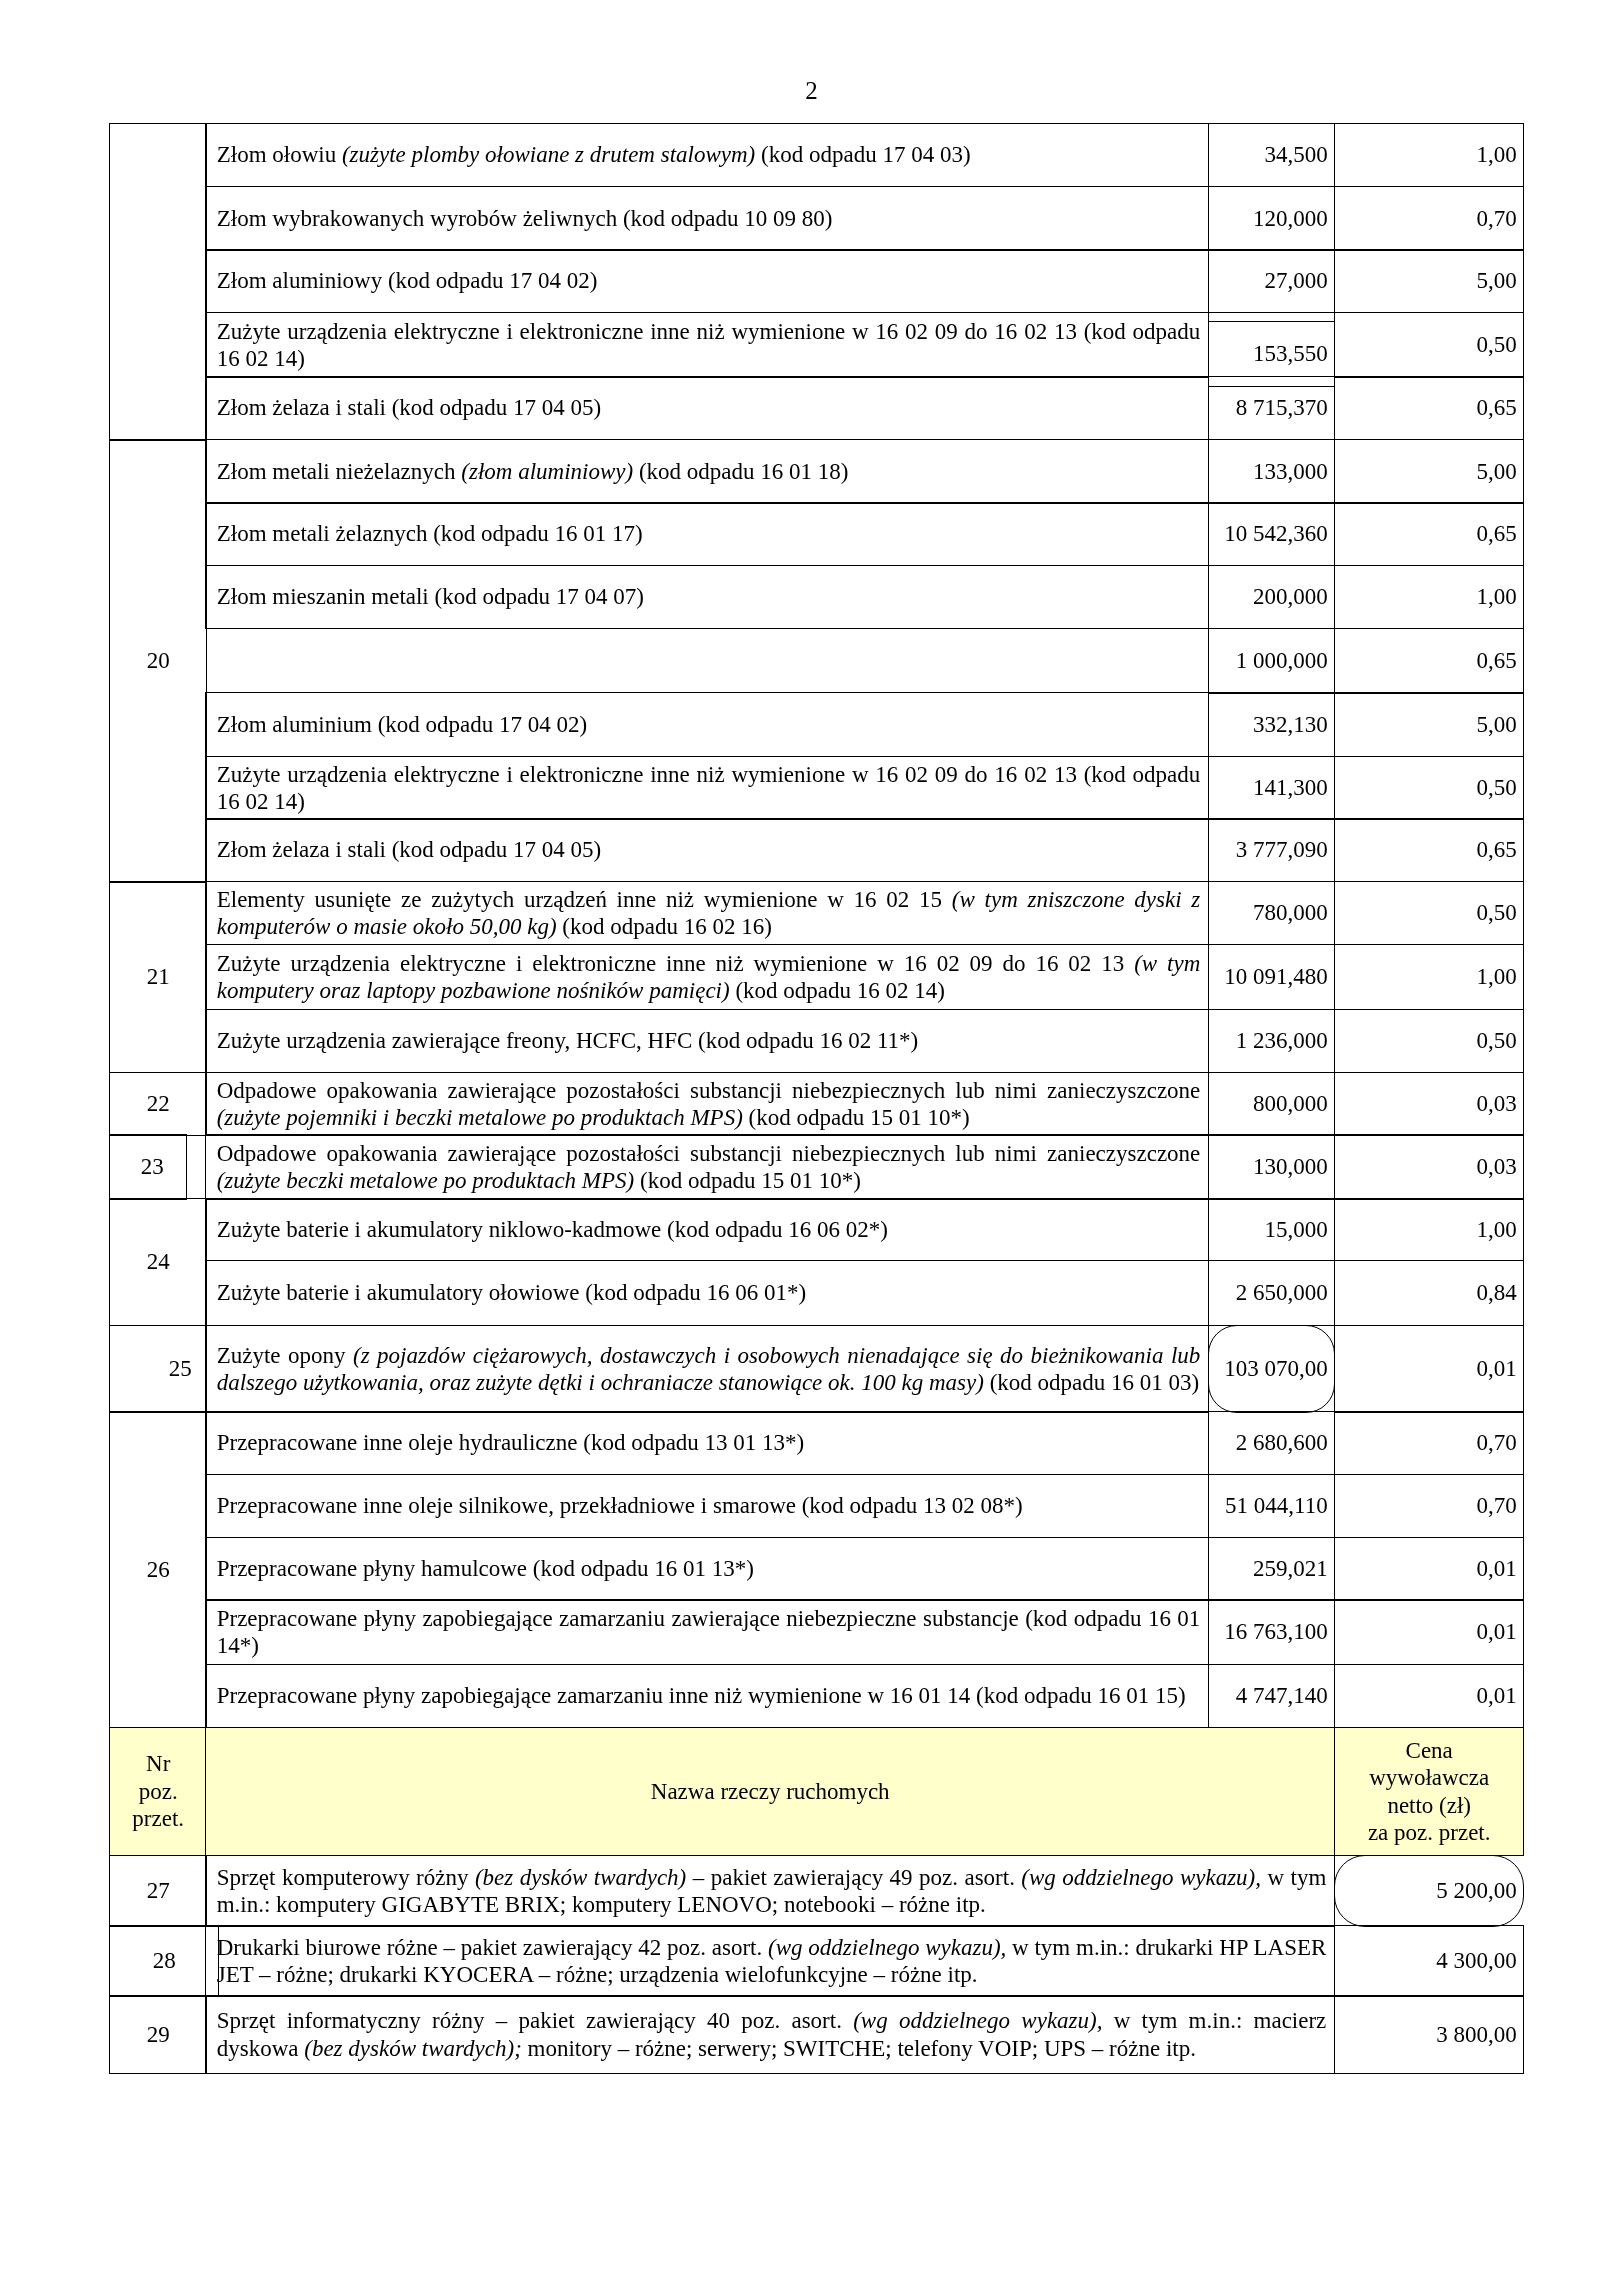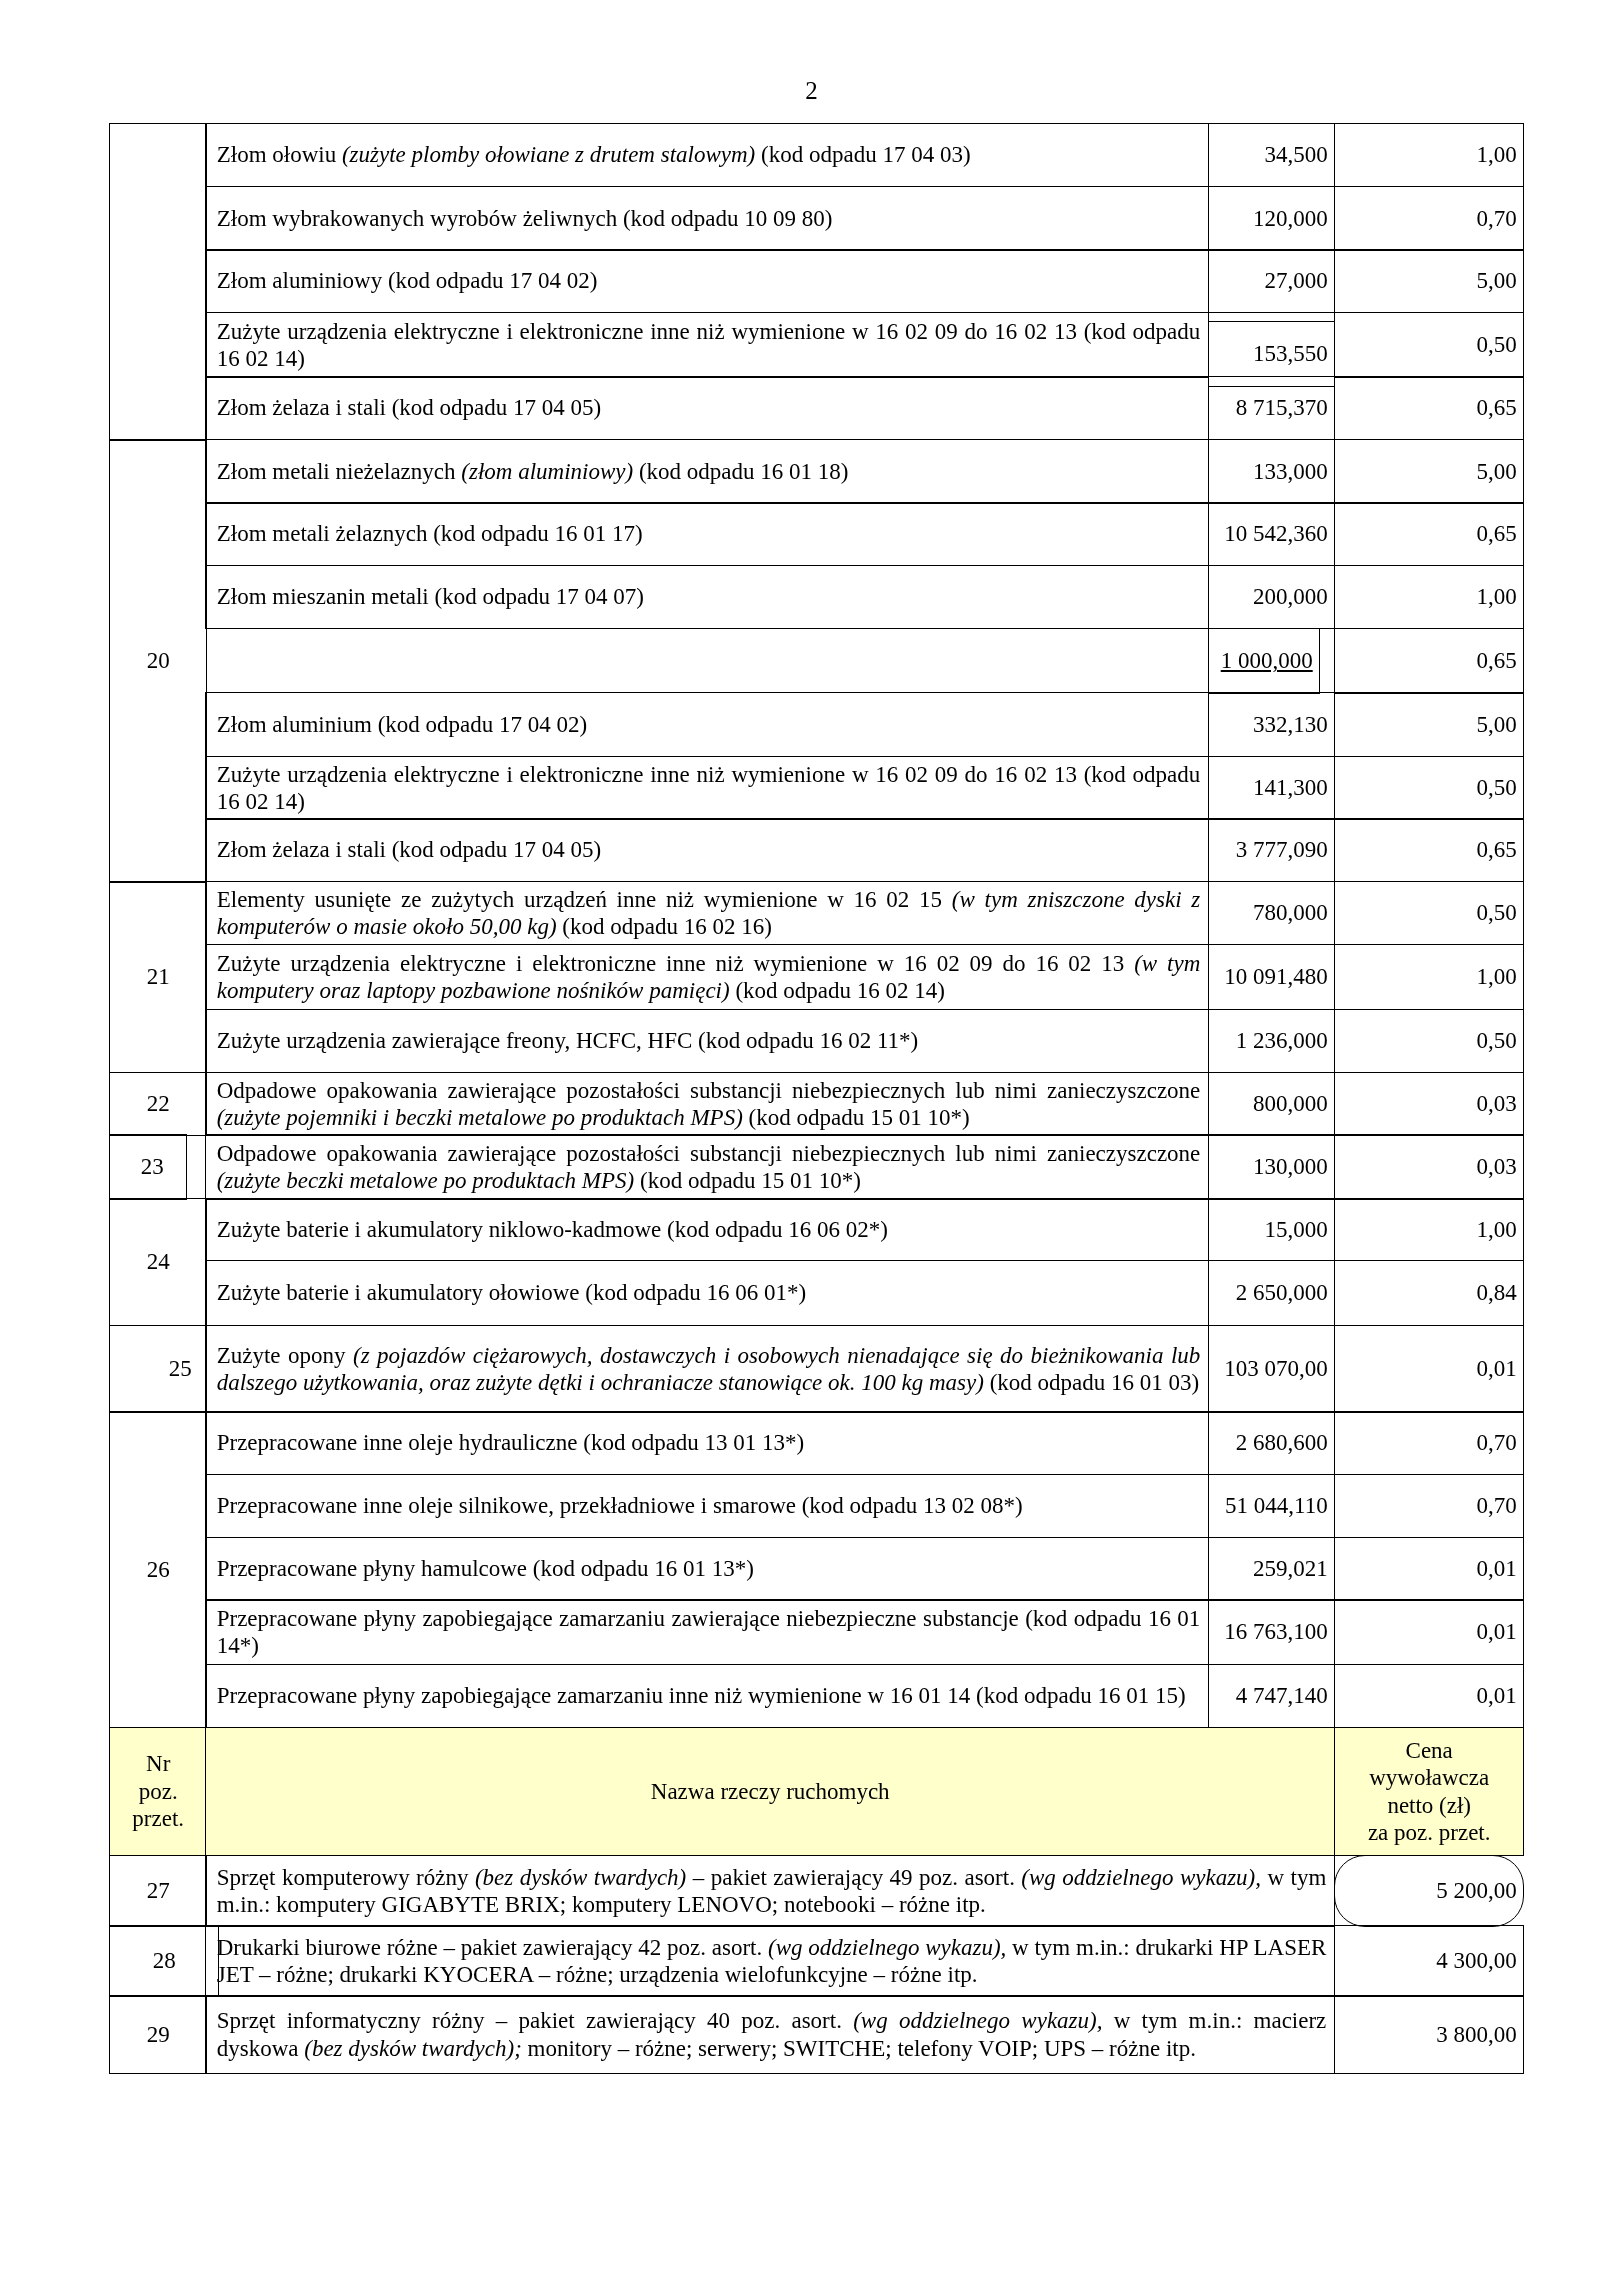--- a/index.html
+++ b/index.html
@@ -66,7 +66,7 @@
     </div>
     <div class="cell num" style="left: 1099px; top: 442px; width: 127px; height: 64px;">200,000</div>
     <div class="cell num" style="left: 1225px; top: 442px; width: 190px; height: 64px;">1,00</div>
-    <div class="cell num" style="left: 1099px; top: 505px; width: 112px; height: 66px; text-decoration: underline;">1 000,000</div>
+    <div class="cell num" style="left: 1099px; top: 505px; width: 127px; height: 66px;">1 000,000</div>
     <div class="cell num" style="left: 1225px; top: 505px; width: 190px; height: 66px;">0,65</div>
     <div class="cell desc" style="left: 96px; top: 569px; width: 1004px; height: 65px;">
       <span class="t"><span>Złom aluminium (kod odpadu 17 04 02)</span><i></i><span></span></span>

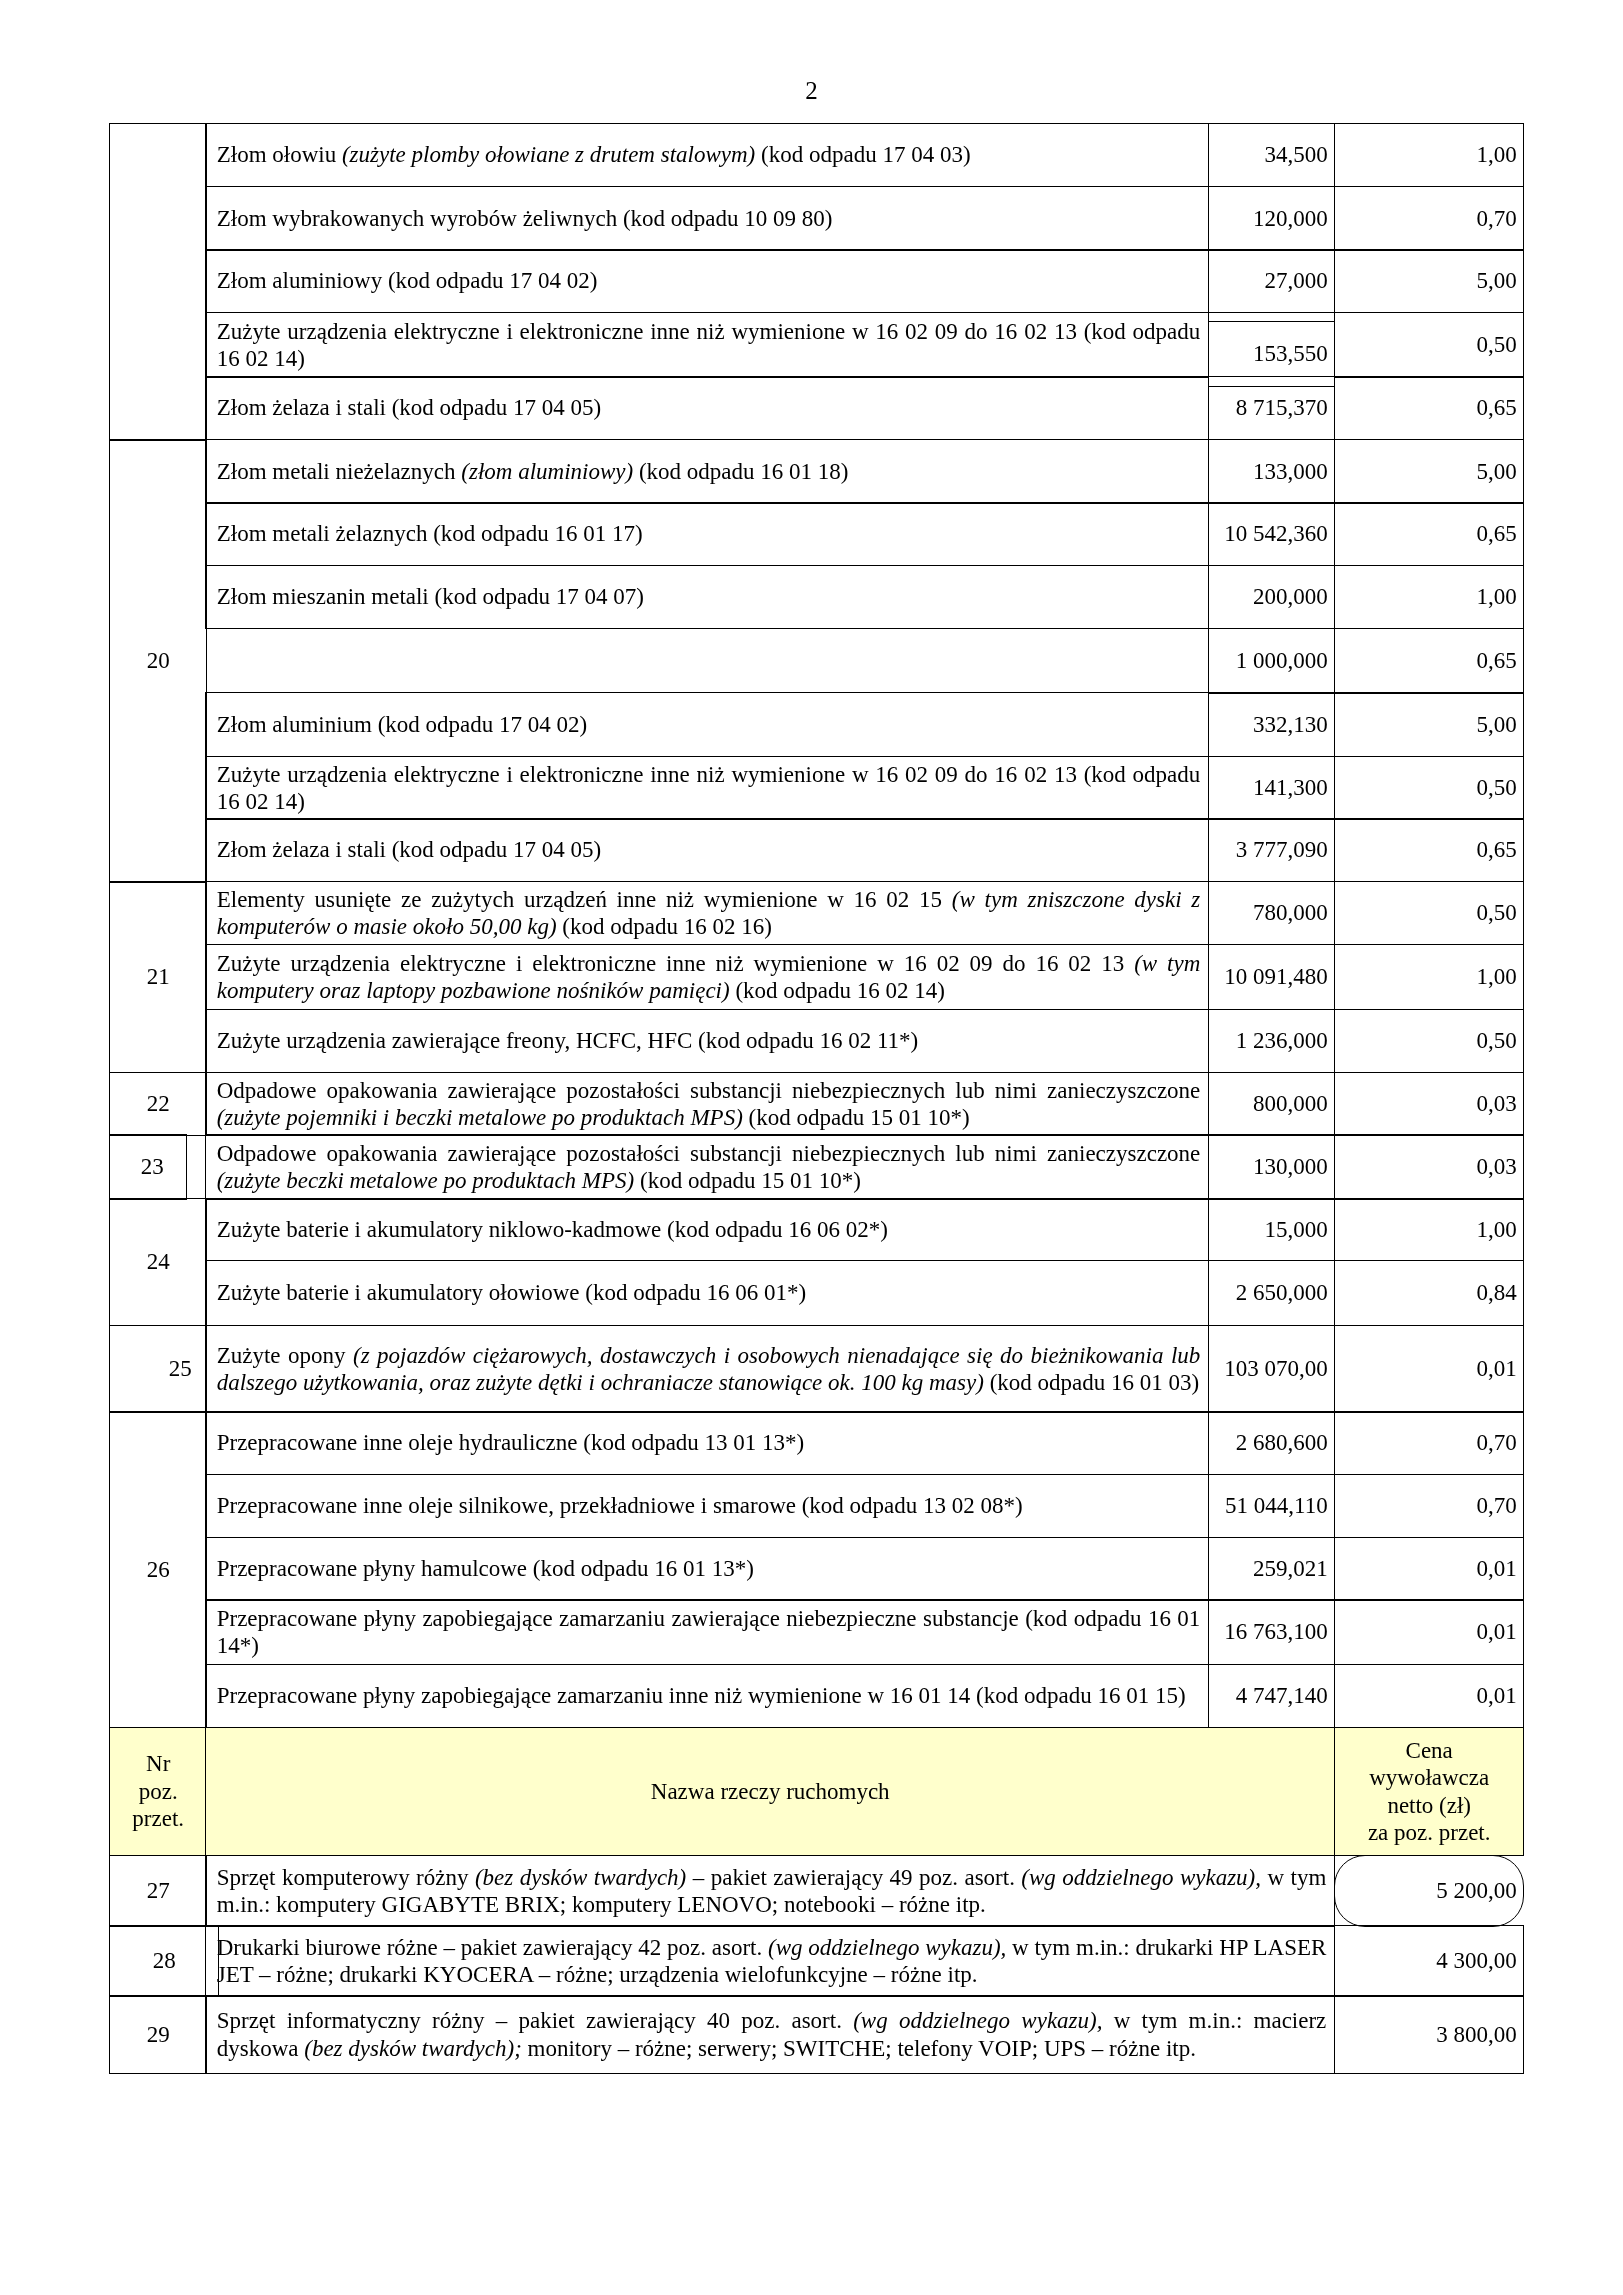--- a/index.html
+++ b/index.html
@@ -136,7 +136,7 @@
     <div class="cell desc" style="left: 96px; top: 1202px; width: 1004px; height: 88px;">
       <span class="t"><span>Zużyte opony </span><i>(z pojazdów ciężarowych, dostawczych i osobowych nienadające się do bieżnikowania lub dalszego użytkowania, oraz zużyte dętki i ochraniacze stanowiące ok. 100 kg masy)</i><span> (kod odpadu 16 01 03)</span></span>
     </div>
-    <div class="cell num" style="left: 1099px; top: 1202px; width: 127px; height: 88px;">103 070,00</div>
+    <div class="cell num" style="left: 1099px; top: 1202px; width: 127px; height: 88px; border-radius: 29px;">103 070,00</div>
     <div class="cell num" style="left: 1225px; top: 1202px; width: 190px; height: 88px;">0,01</div>
     <div class="cell nr" style="left: 0px; top: 1288px; width: 98px; height: 318px;">
       <span>26</span>

